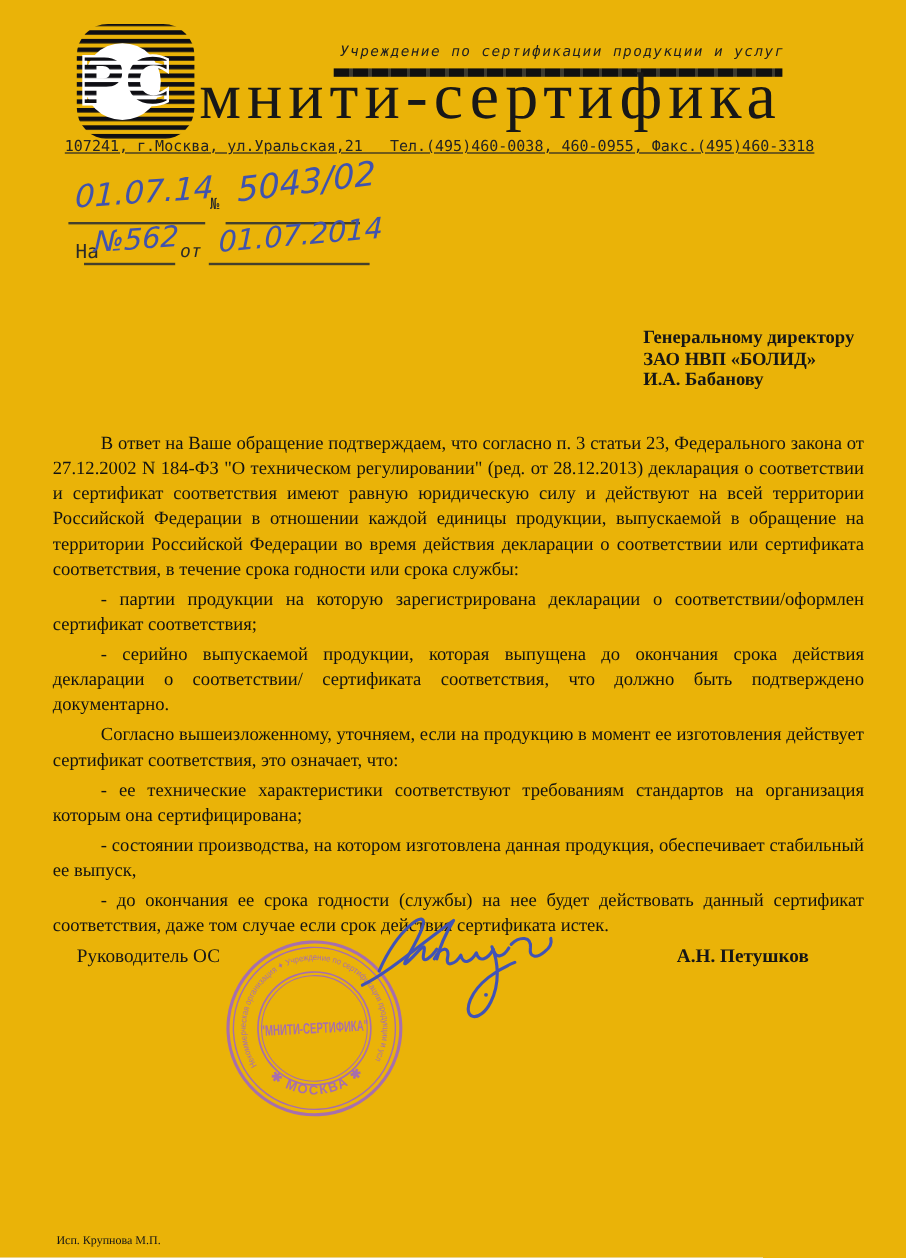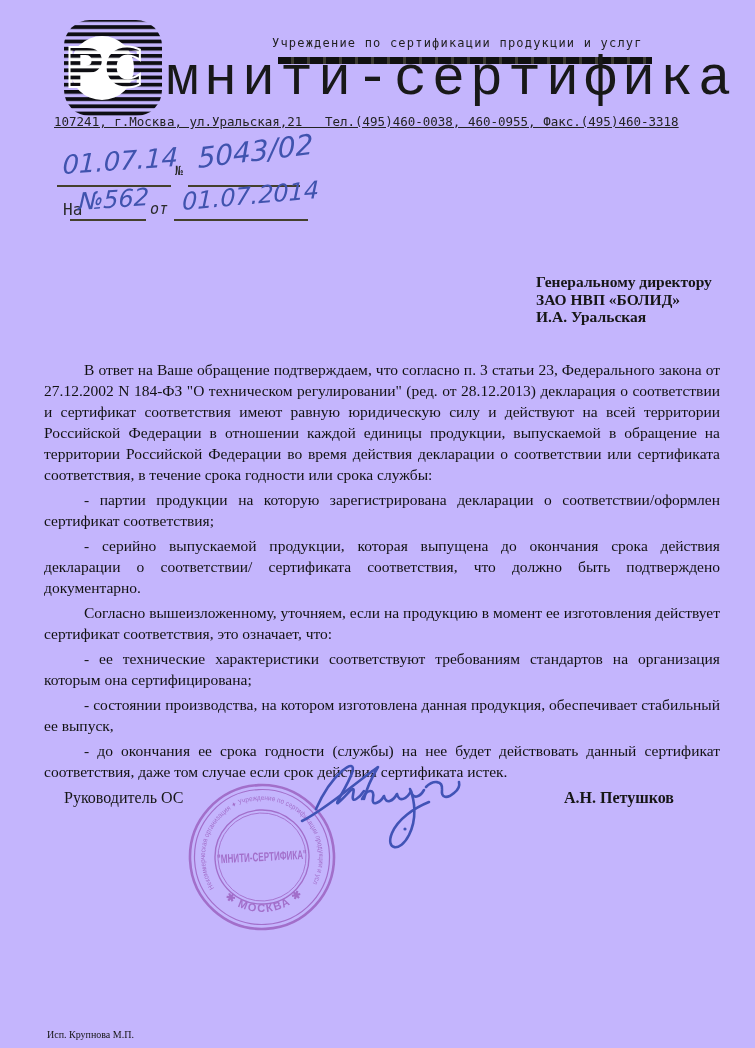--- a/index.html
+++ b/index.html
@@ -5,7 +5,7 @@
   html,body{margin:0;padding:0;background:#e8e8e8;}
   .page{
     position:relative;width:755px;height:1048px;margin:0 auto;
-    background:#c4b5fd;overflow:hidden;
+    background:#eab308;overflow:hidden;
     font-family:"Liberation Serif",serif;color:#161616;
   }
   

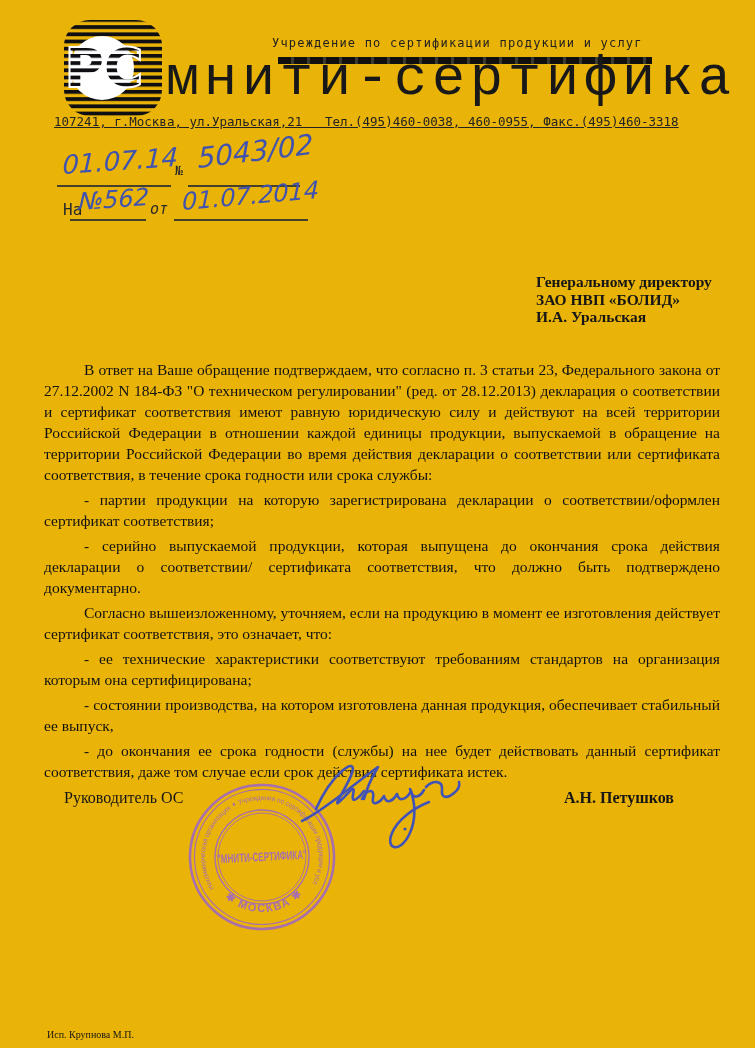--- a/index.html
+++ b/index.html
@@ -11,8 +11,8 @@
   
   .logo{position:absolute;left:62px;top:18px;}
   .tagline{
-    position:absolute;left:272px;top:36px;width:382px;text-align:left;
-    font-family:"DejaVu Sans Mono",monospace;
+    position:absolute;left:272px;top:36px;width:382px;text-align:right;
+    font-family:"DejaVu Sans Mono",monospace;font-style:italic;
     font-size:12px;letter-spacing:1.2px;color:#1f1f1f;white-space:nowrap;
   }
   .head-bar{

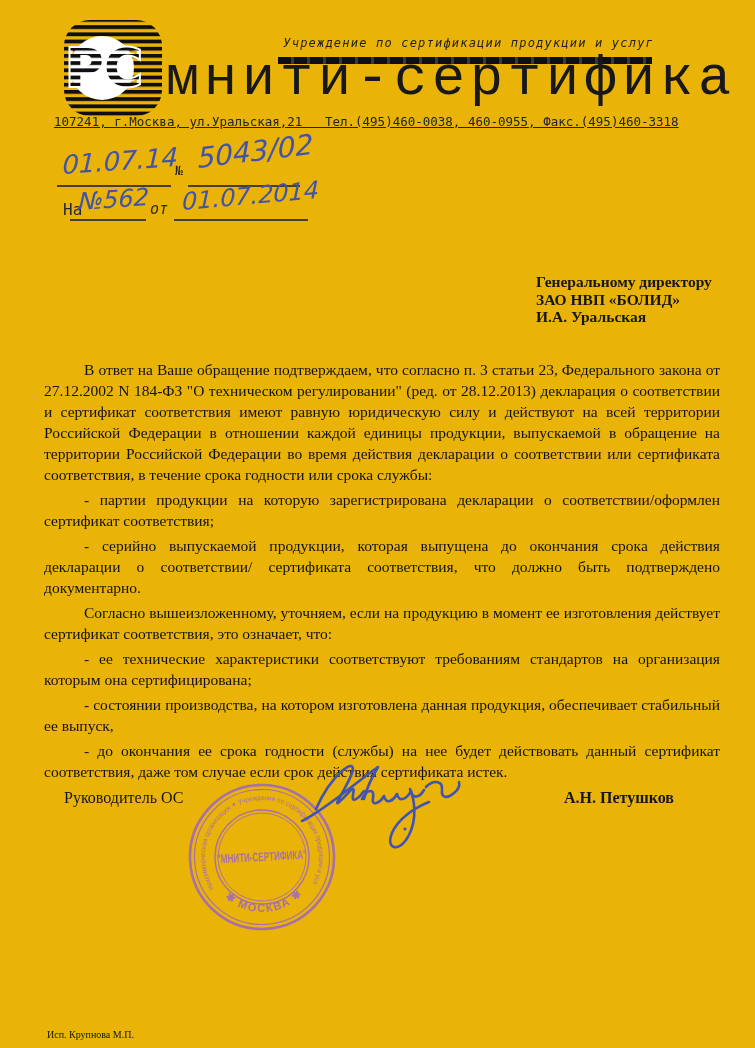--- a/index.html
+++ b/index.html
@@ -21,7 +21,7 @@
   }
   .org-title{
     position:absolute;left:166px;top:52px;
-    font-family:Liberation Mono, monospace;font-size:55px;line-height:55px;
+    font-family:Liberation Serif, serif;font-size:55px;line-height:55px;
     letter-spacing:5px;color:#181818;white-space:nowrap;
   }
   .address{

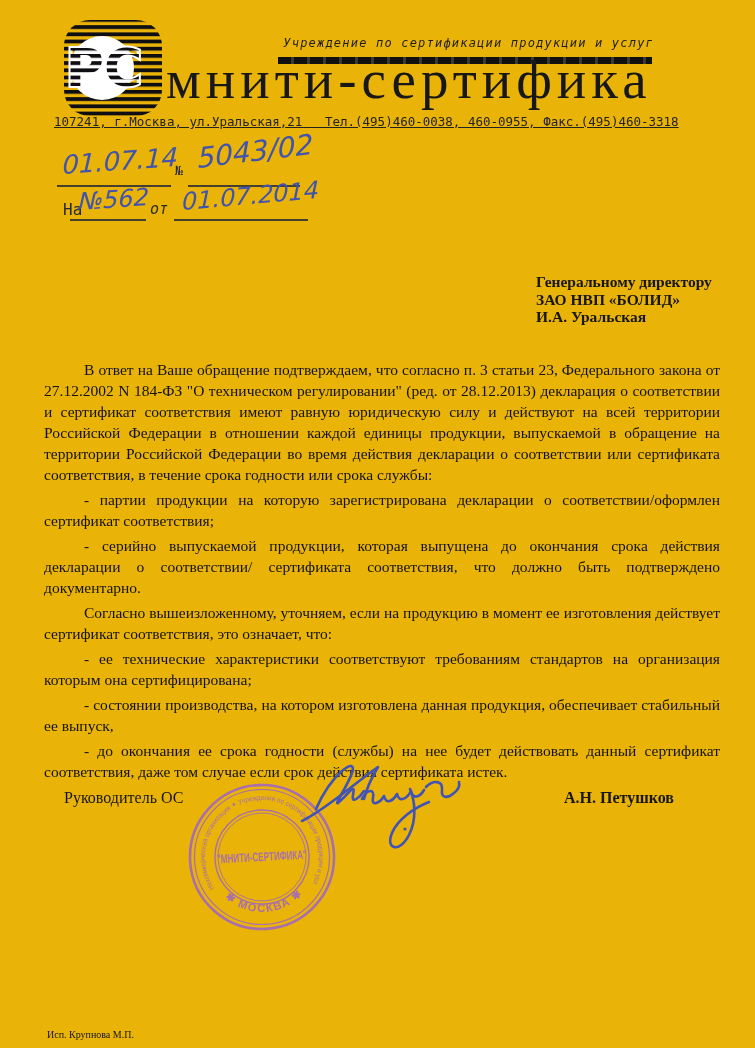--- a/index.html
+++ b/index.html
@@ -104,7 +104,7 @@
   <div class="recipient">
     <div>Генеральному директору</div>
     <div>ЗАО НВП «БОЛИД»</div>
-    <div>И.А. Уральская</div>
+    <div>И.А. Бабанову</div>
   </div>
 
   <div class="body">

